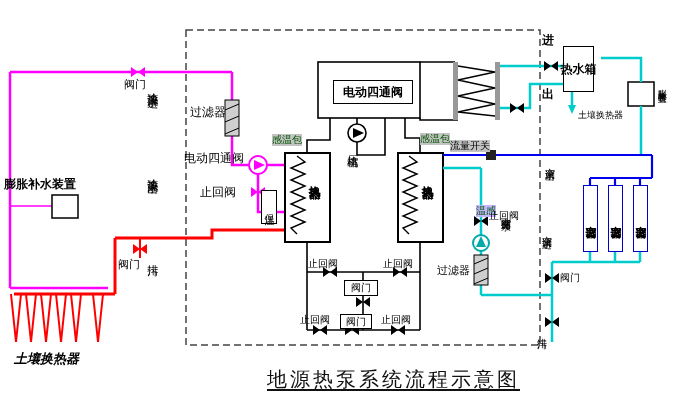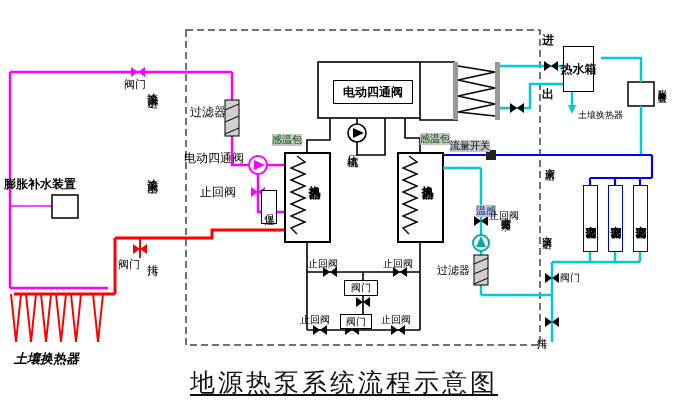--- a/index.html
+++ b/index.html
@@ -13,8 +13,8 @@
       justify-content:center;text-align:center;line-height:1.2;box-sizing:border-box;}
   .title-top{position:absolute;left:225px;top:4px;font-size:17px;font-weight:bold;
              letter-spacing:16px;z-index:3;color:#000;}
-  .title-bottom{position:absolute;left:190px;top:366px;width:330px;text-align:left;
-             font-size:25px;letter-spacing:3px;color:#111;z-index:3;
+  .title-bottom{position:absolute;left:190px;top:366px;width:330px;text-align:right;
+             font-size:20px;letter-spacing:3px;color:#111;z-index:3;
              text-decoration:underline;text-underline-offset:3px;}
 </style>
 </head>

